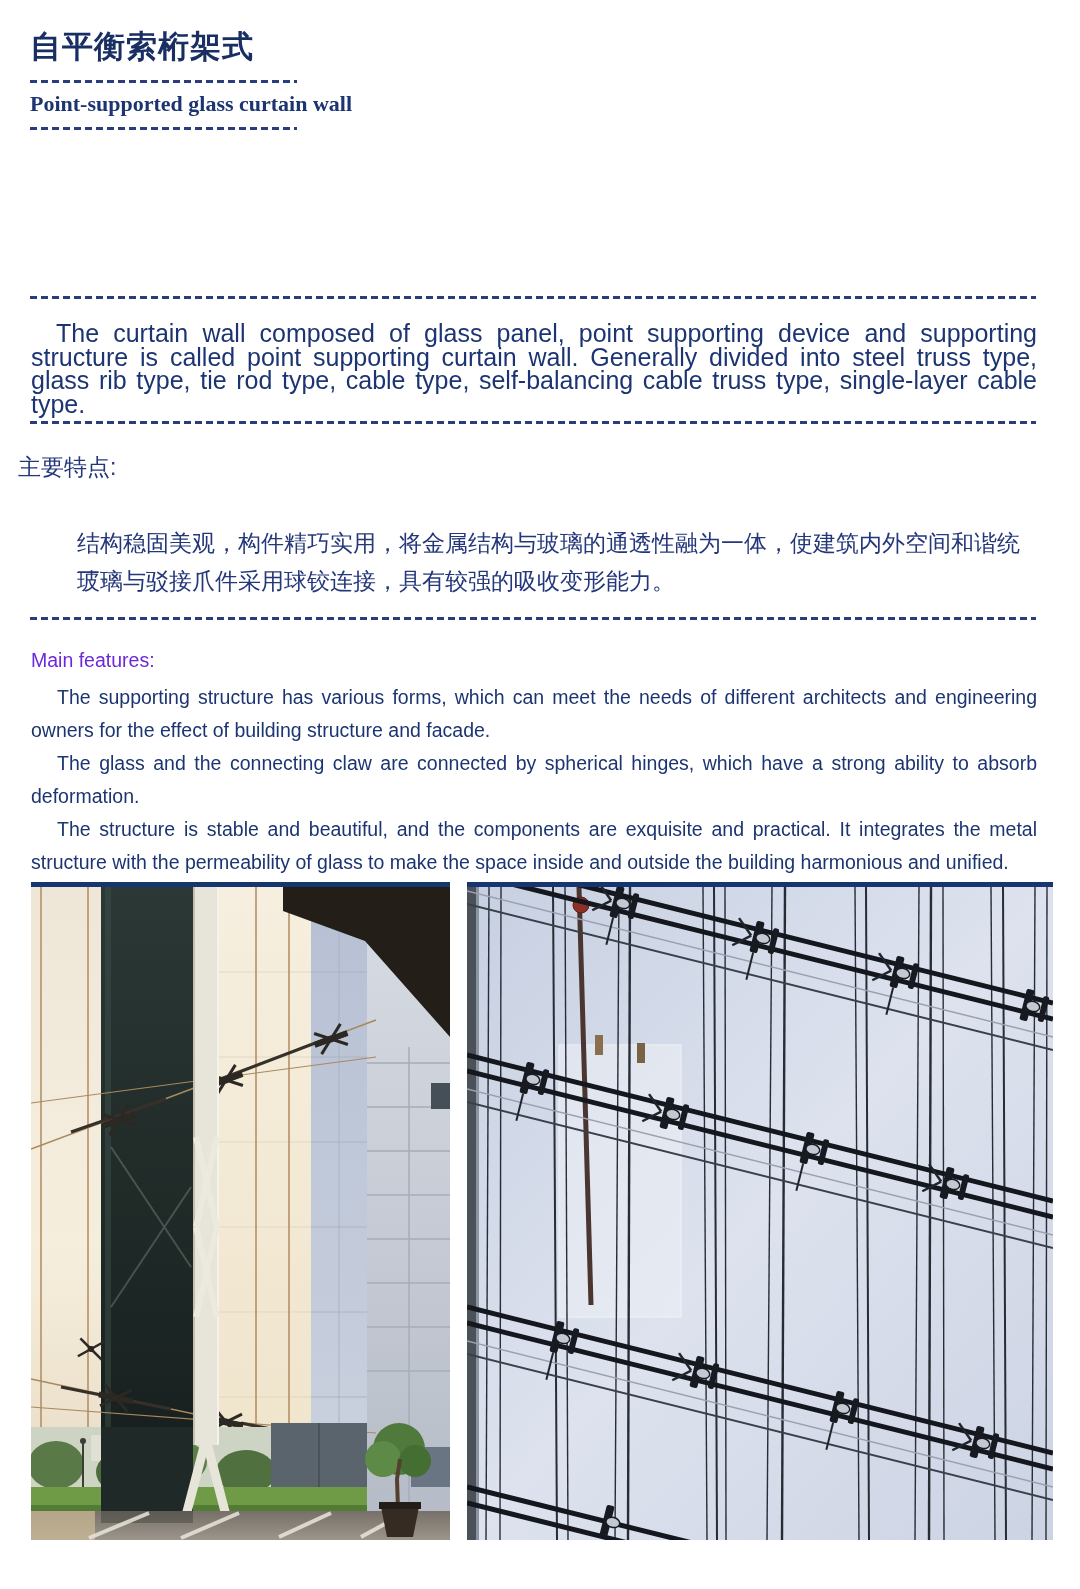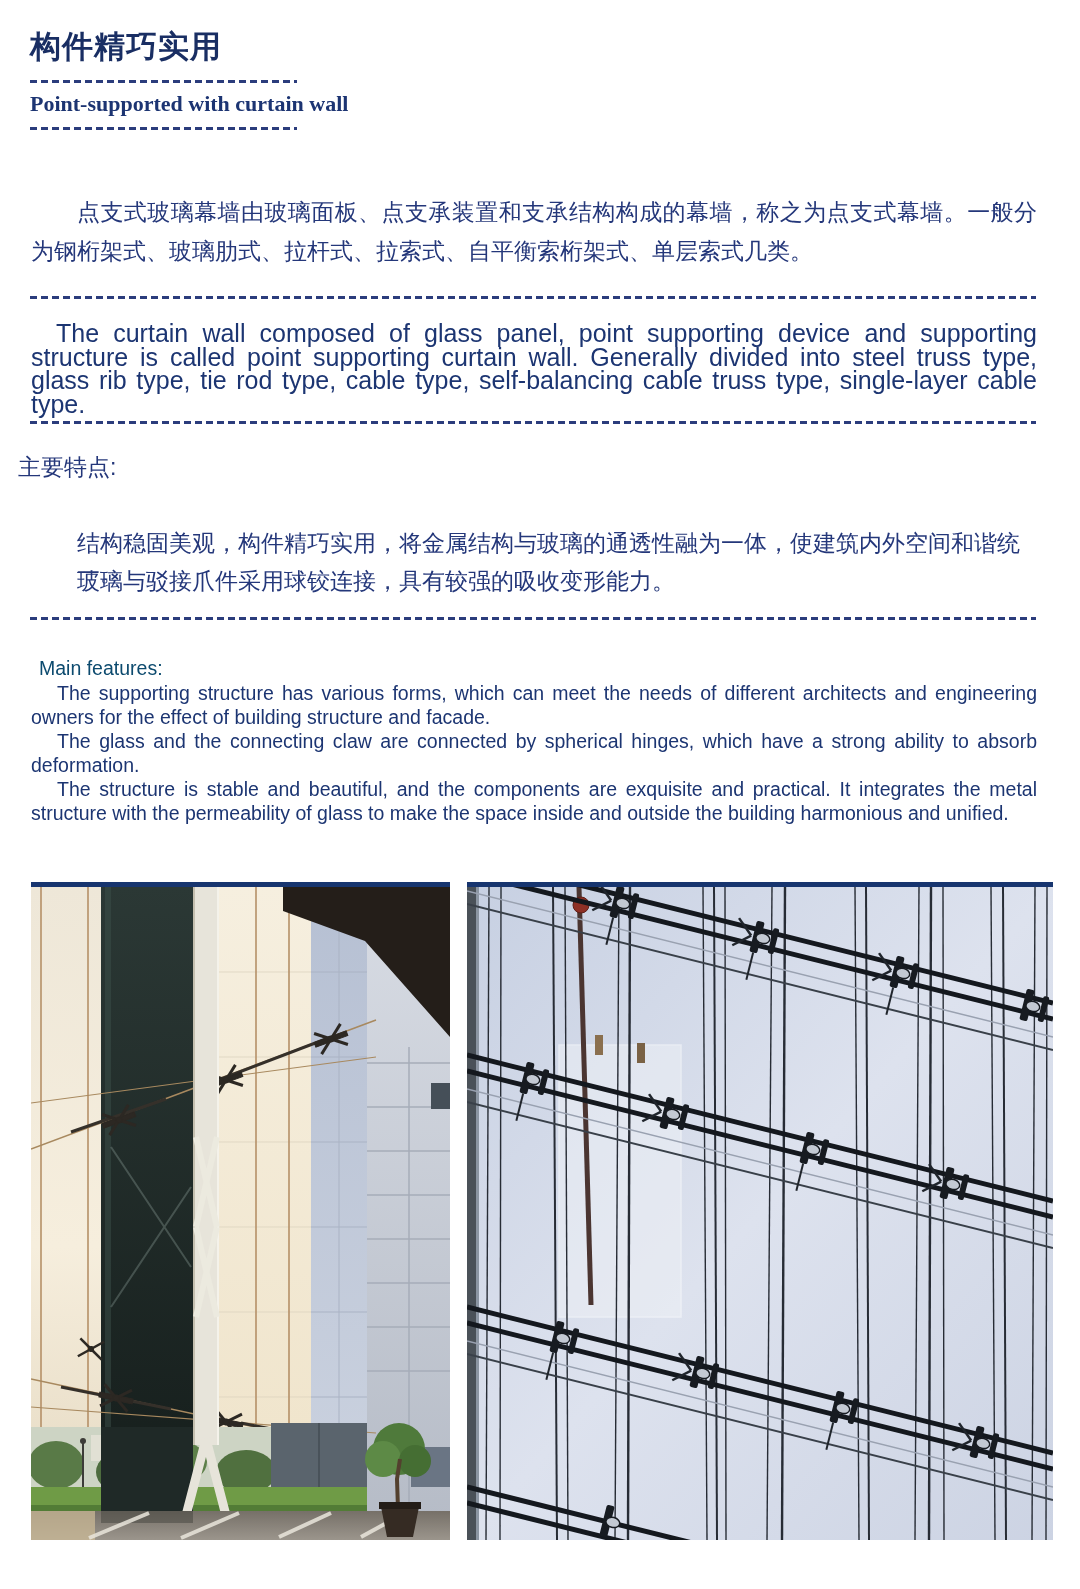--- a/index.html
+++ b/index.html
@@ -48,7 +48,7 @@
 
 <div class="page">
 
-  <h1 class="title-zh">构件精巧实用</h1>
+  <h1 class="title-zh">自平衡索桁架式</h1>
   <div class="dash s1"></div>
   <h2 class="title-en">Point-supported with curtain wall</h2>
   <div class="dash s2"></div>

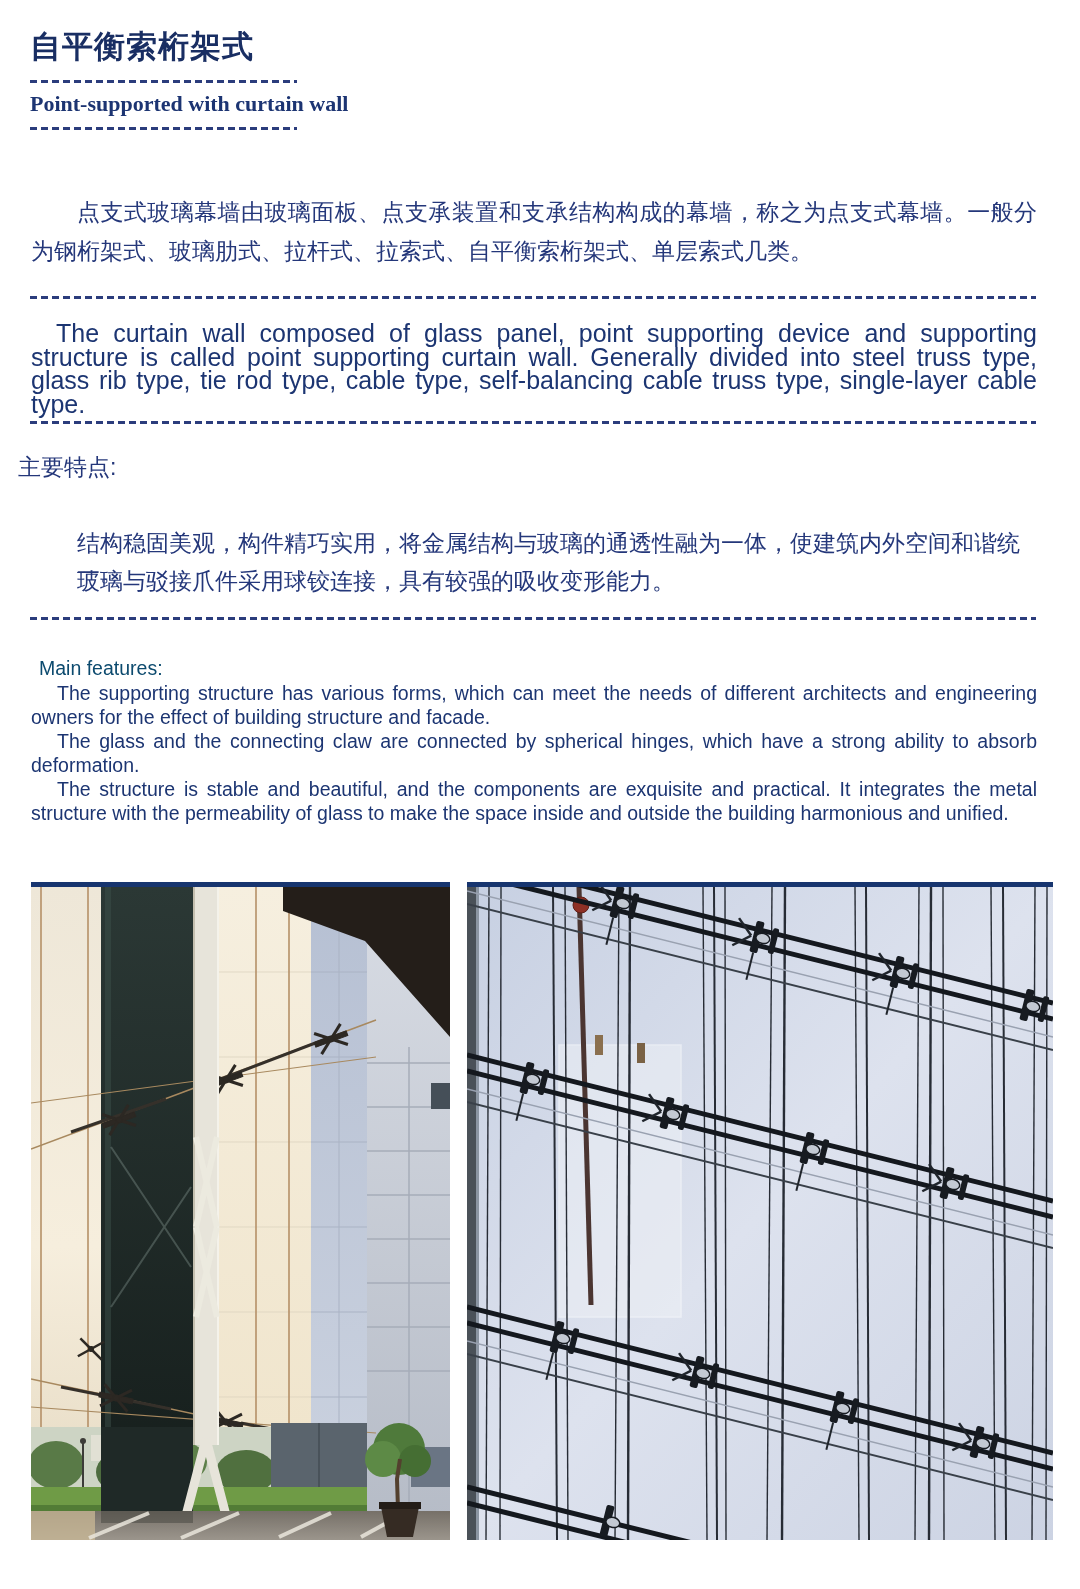--- a/index.html
+++ b/index.html
@@ -50,7 +50,7 @@
 
   <h1 class="title-zh">自平衡索桁架式</h1>
   <div class="dash s1"></div>
-  <h2 class="title-en">Point-supported with curtain wall</h2>
+  <h2 class="title-en">Point-supported glass curtain wall</h2>
   <div class="dash s2"></div>
 
   <p class="zh intro-zh">点支式玻璃幕墙由玻璃面板、点支承装置和支承结构构成的幕墙，称之为点支式幕墙。一般分为钢桁架式、玻璃肋式、拉杆式、拉索式、自平衡索桁架式、单层索式几类。</p>

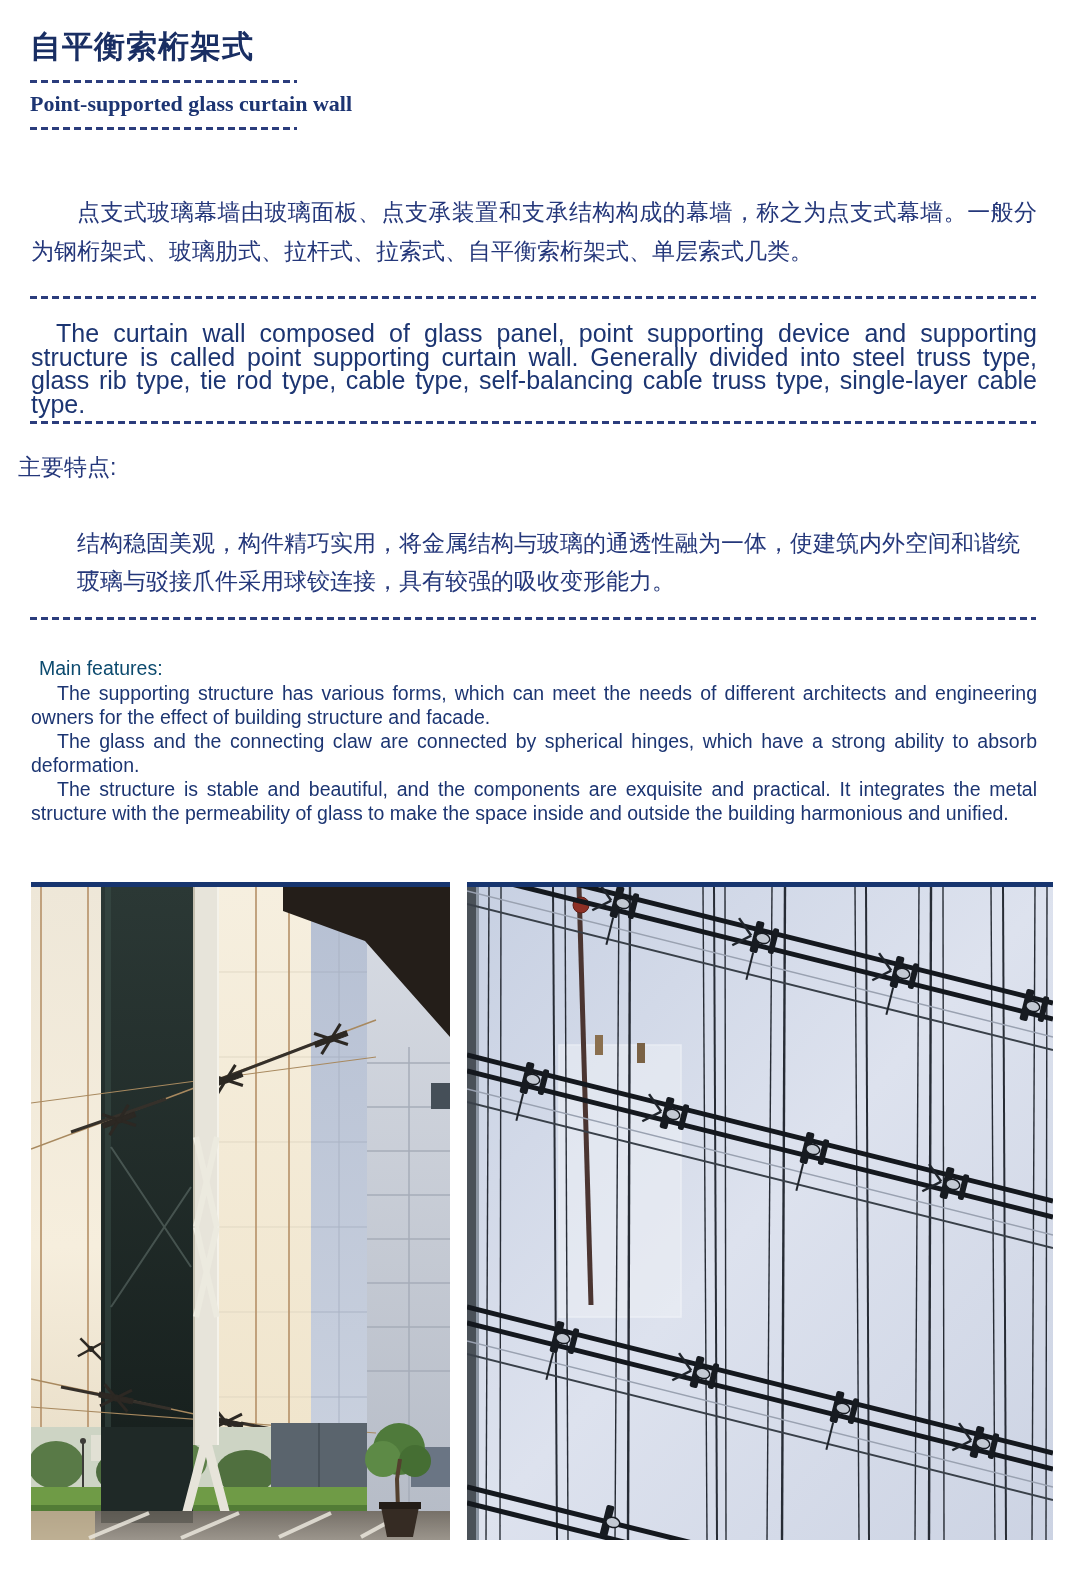--- a/index.html
+++ b/index.html
@@ -53,7 +53,6 @@
   <h2 class="title-en">Point-supported glass curtain wall</h2>
   <div class="dash s2"></div>
 
-  <p class="zh intro-zh">点支式玻璃幕墙由玻璃面板、点支承装置和支承结构构成的幕墙，称之为点支式幕墙。一般分为钢桁架式、玻璃肋式、拉杆式、拉索式、自平衡索桁架式、单层索式几类。</p>
   <div class="dash f1"></div>
 
   <p class="intro-en">The curtain wall composed of glass panel, point supporting device and supporting structure is called point supporting curtain wall. Generally divided into steel truss type, glass rib type, tie rod type, cable type, self-balancing cable truss type, single-layer cable type.</p>

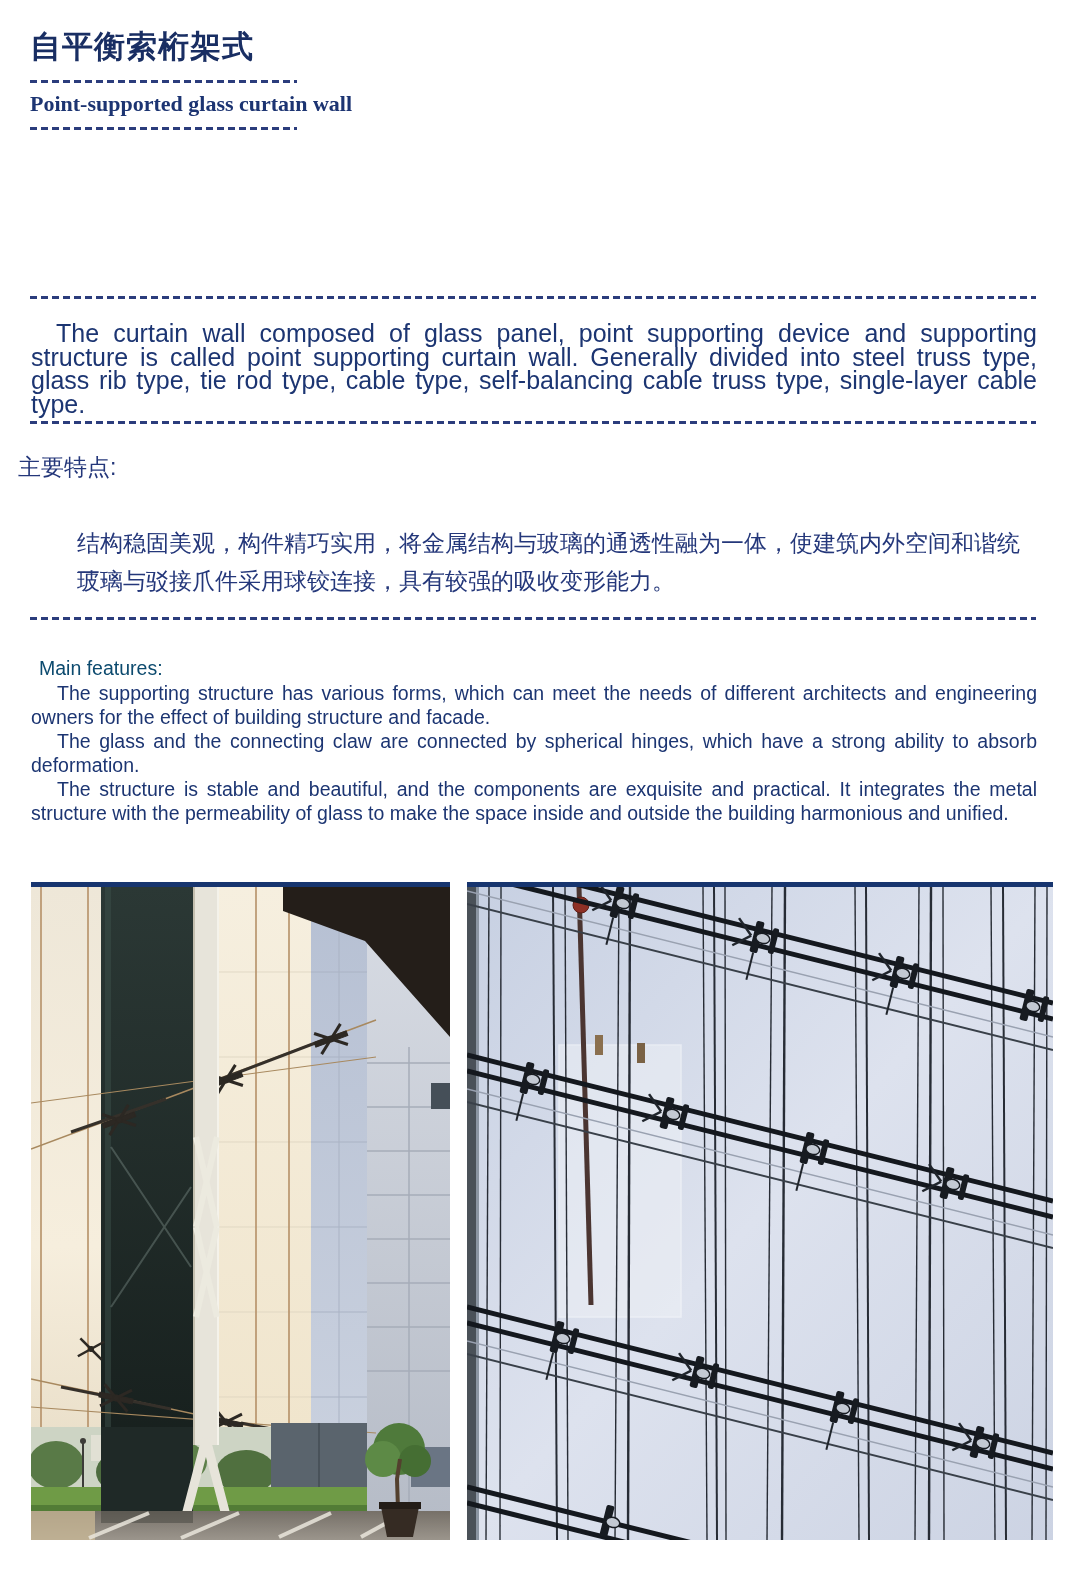--- a/index.html
+++ b/index.html
@@ -35,7 +35,7 @@
   .feat-zh.l1{top:490px;}
   .feat-zh.l2{top:528px;}
   .feat-zh.l3{top:566px;}
-  .feat-head-en{position:absolute;left:31px;top:649px;margin:8px;font-size:19.5px;color:#0c4a6e;text-align:right;}
+  .feat-head-en{position:absolute;left:31px;top:649px;margin:0;font-size:19.5px;color:#6d28d9;text-align:right;}
   .feats-en{position:absolute;left:31px;top:681px;width:1006px;}
   .feats-en p{margin:0;font-size:19.5px;line-height:24px;color:#1c3572;text-indent:26px;text-align:justify;}
   figure.photo{position:absolute;margin:0;border-top:5px solid #17356f;overflow:hidden;}

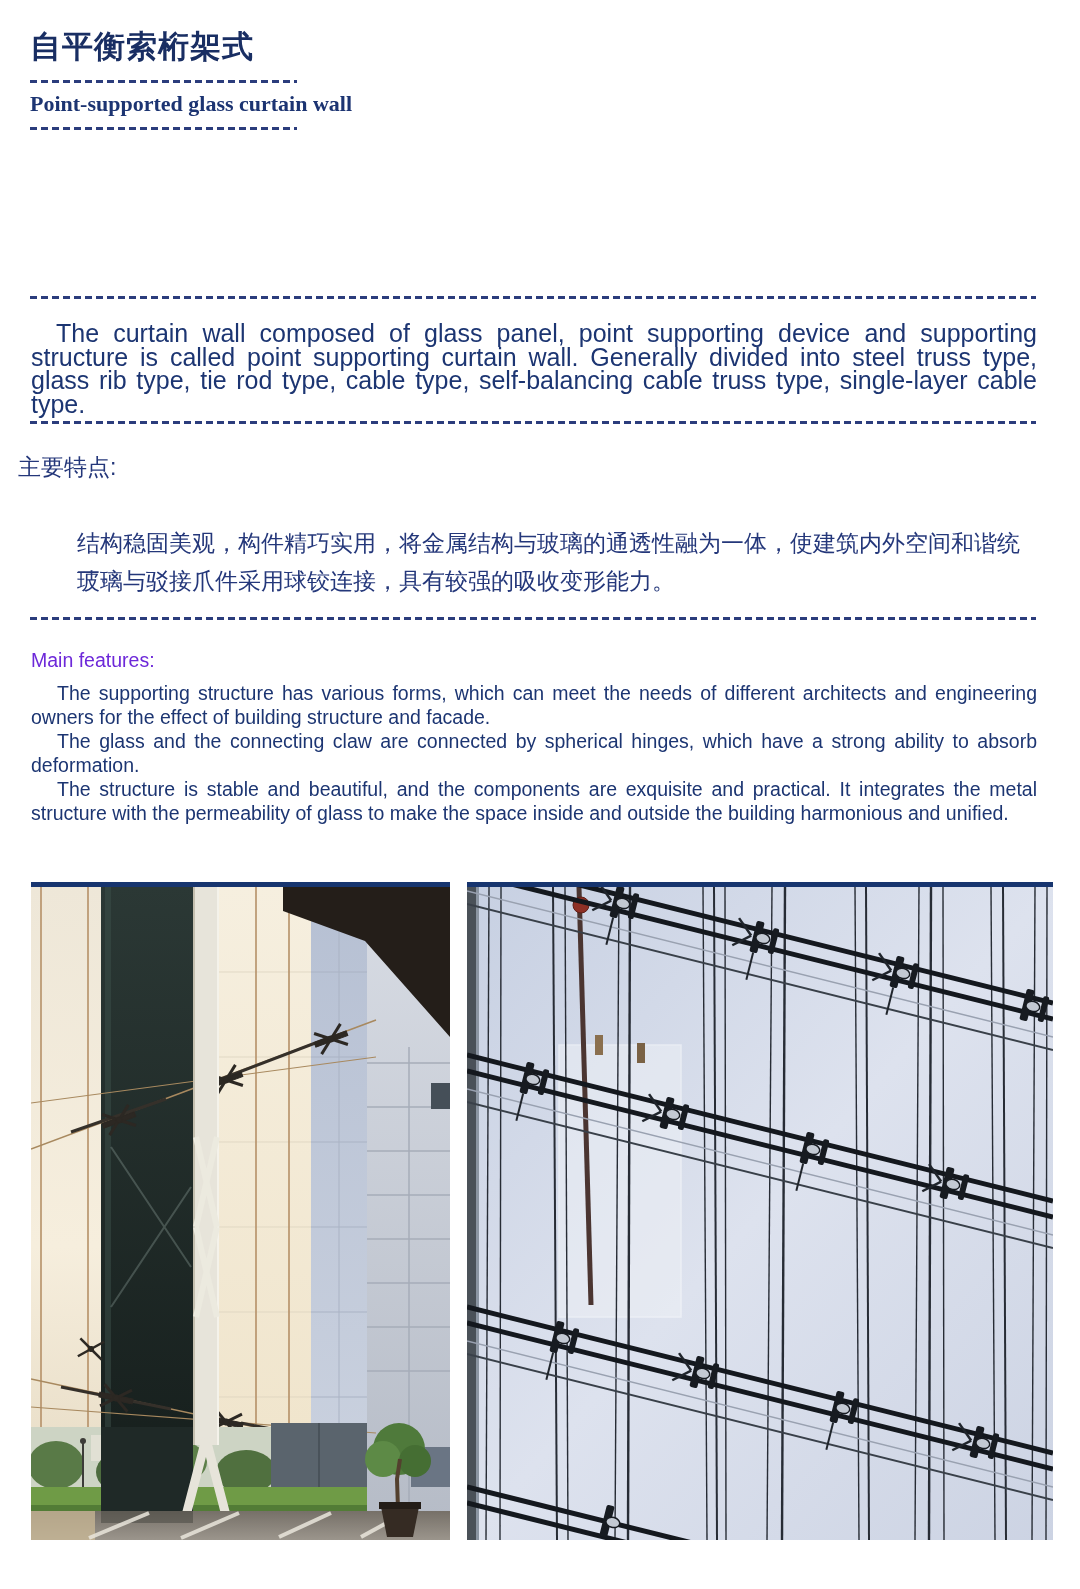--- a/index.html
+++ b/index.html
@@ -37,7 +37,7 @@
   .feat-zh.l3{top:566px;}
   .feat-head-en{position:absolute;left:31px;top:649px;margin:0;font-size:19.5px;color:#6d28d9;text-align:right;}
   .feats-en{position:absolute;left:31px;top:681px;width:1006px;}
-  .feats-en p{margin:0;font-size:19.5px;line-height:24px;color:#1c3572;text-indent:26px;text-align:justify;}
+  .feats-en p{margin:0;font-size:19.5px;line-height:33px;color:#1c3572;text-indent:26px;text-align:justify;}
   figure.photo{position:absolute;margin:0;border-top:5px solid #17356f;overflow:hidden;}
   figure.photo svg{display:block;}
   .photo-left{left:31px;top:882px;width:419px;height:653px;}

